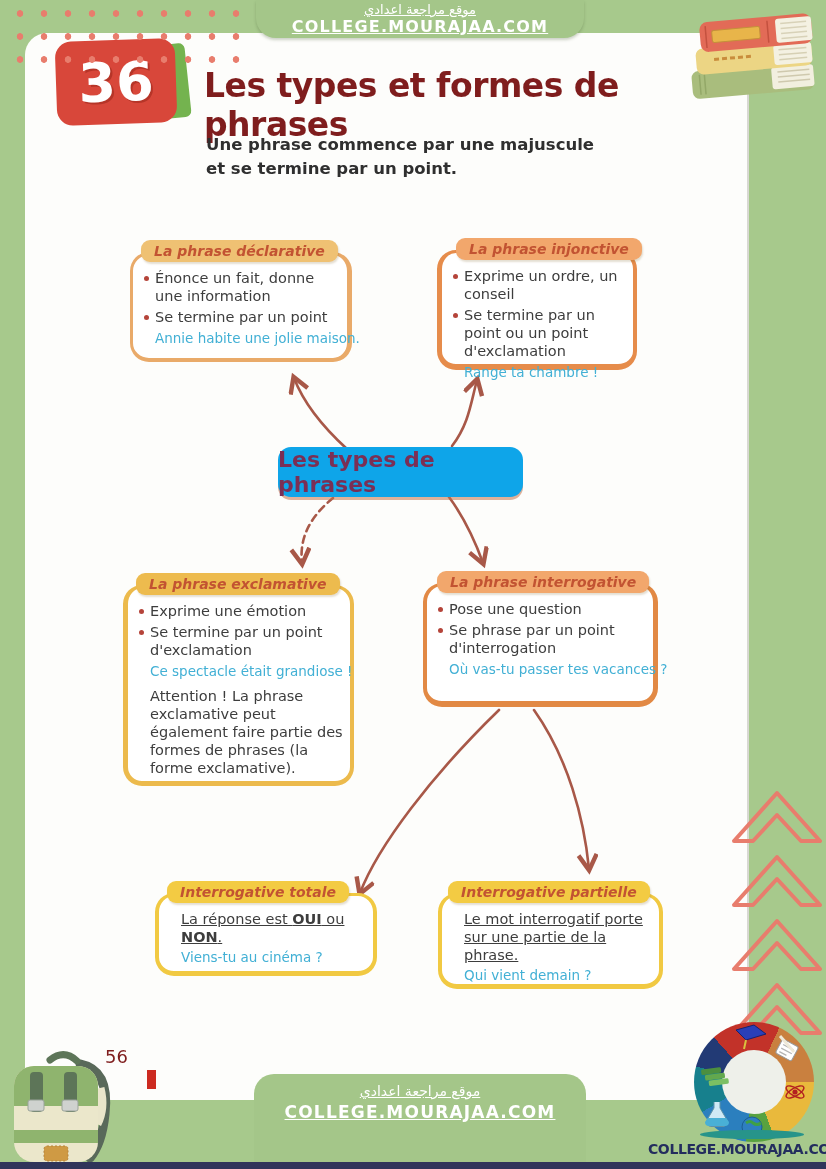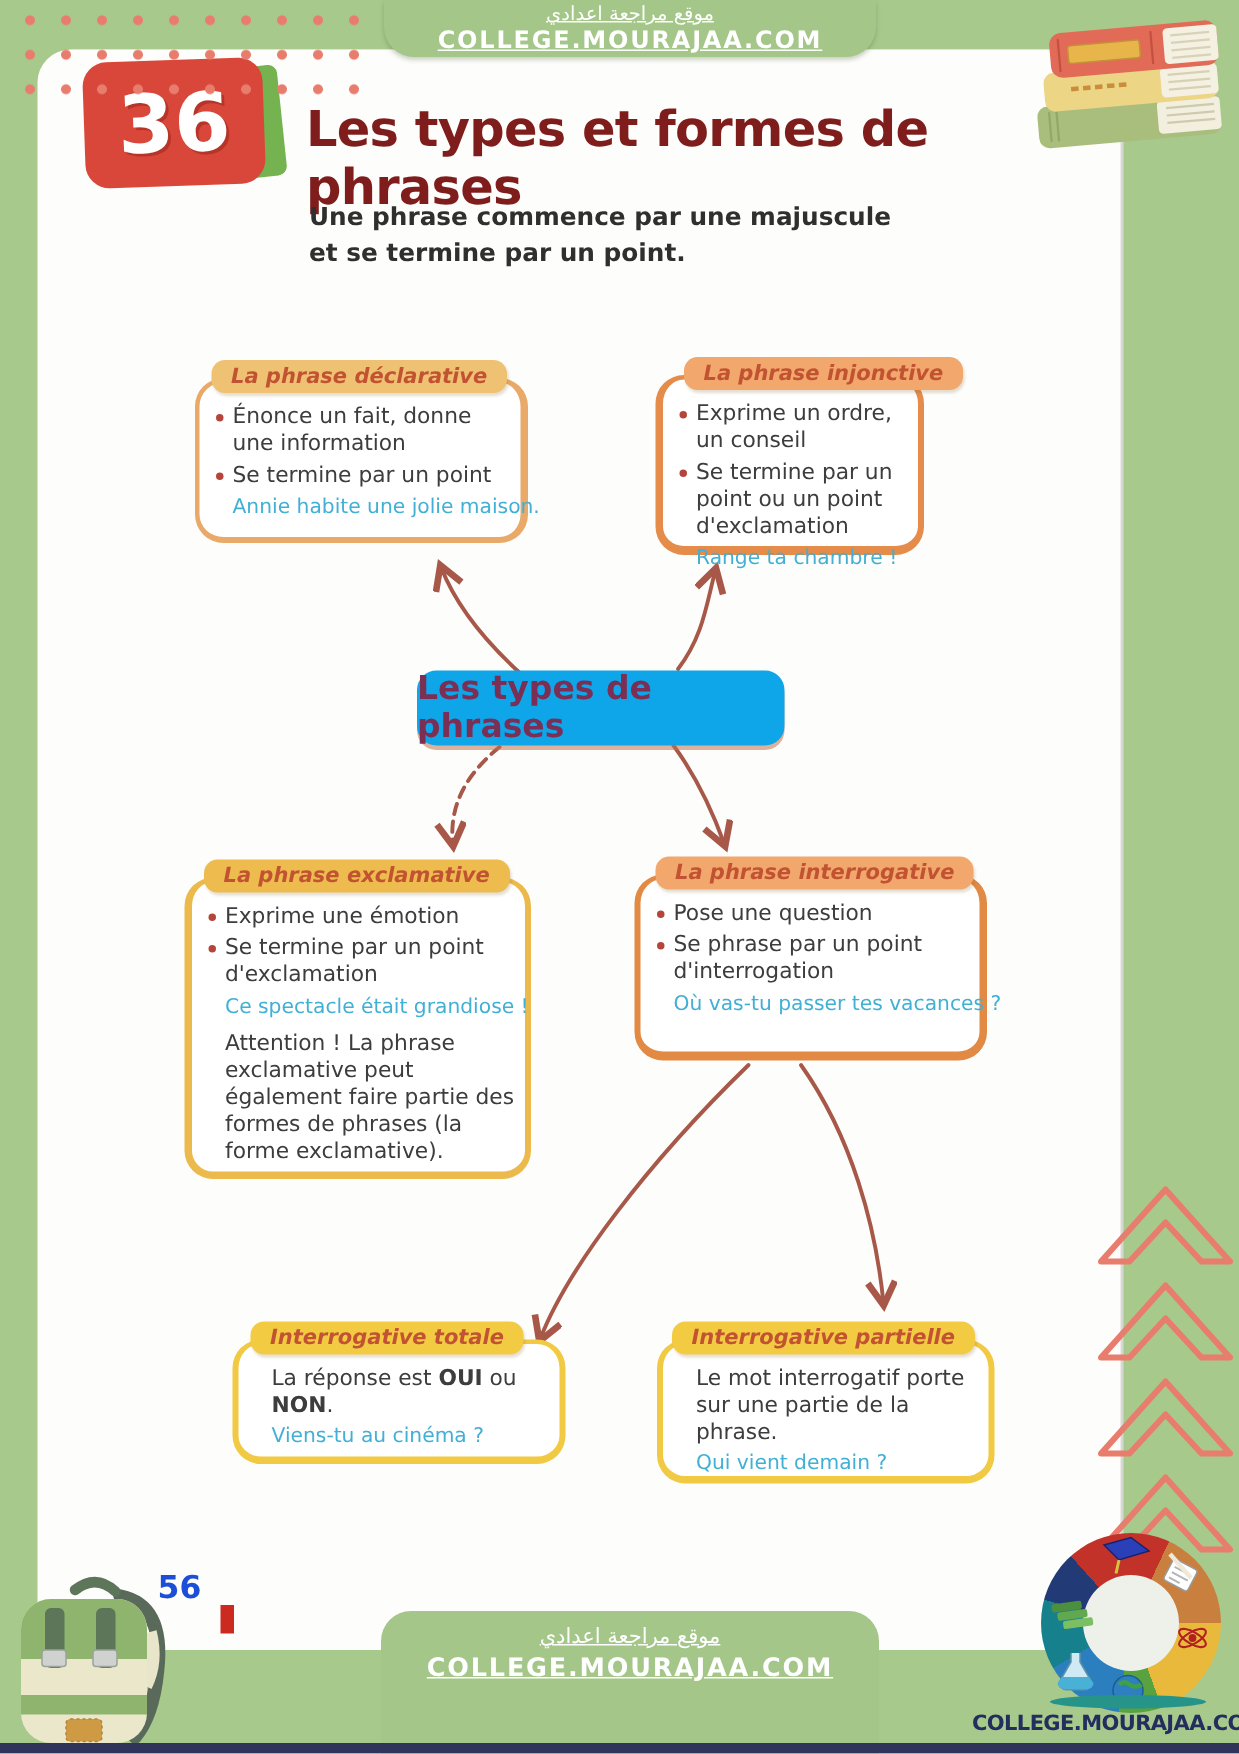--- a/index.html
+++ b/index.html
@@ -68,7 +68,7 @@
 
   .box-decl { left:130px; top:252px; width:222px; height:110px; border-color:#e9aa69; border-width:3px 5px 4px 3px; }
   .box-decl .pill { left:8px;  background:#efc173; }
-  .box-inj  { left:437px; top:250px; width:179px; height:120px; border-color:#e68c4b; border-width:3px 4px 6px 5px; }
+  .box-inj  { left:437px; top:250px; width:200px; height:120px; border-color:#e68c4b; border-width:3px 4px 6px 5px; }
   .box-inj .pill { left:14px; background:#f2a76c; }
   .box-exc  { left:123px; top:585px; width:231px; height:201px; border-color:#ecba4c; border-width:3px 4px 5px 5px; }
   .box-exc .pill { left:8px;  background:#edbb4e; }

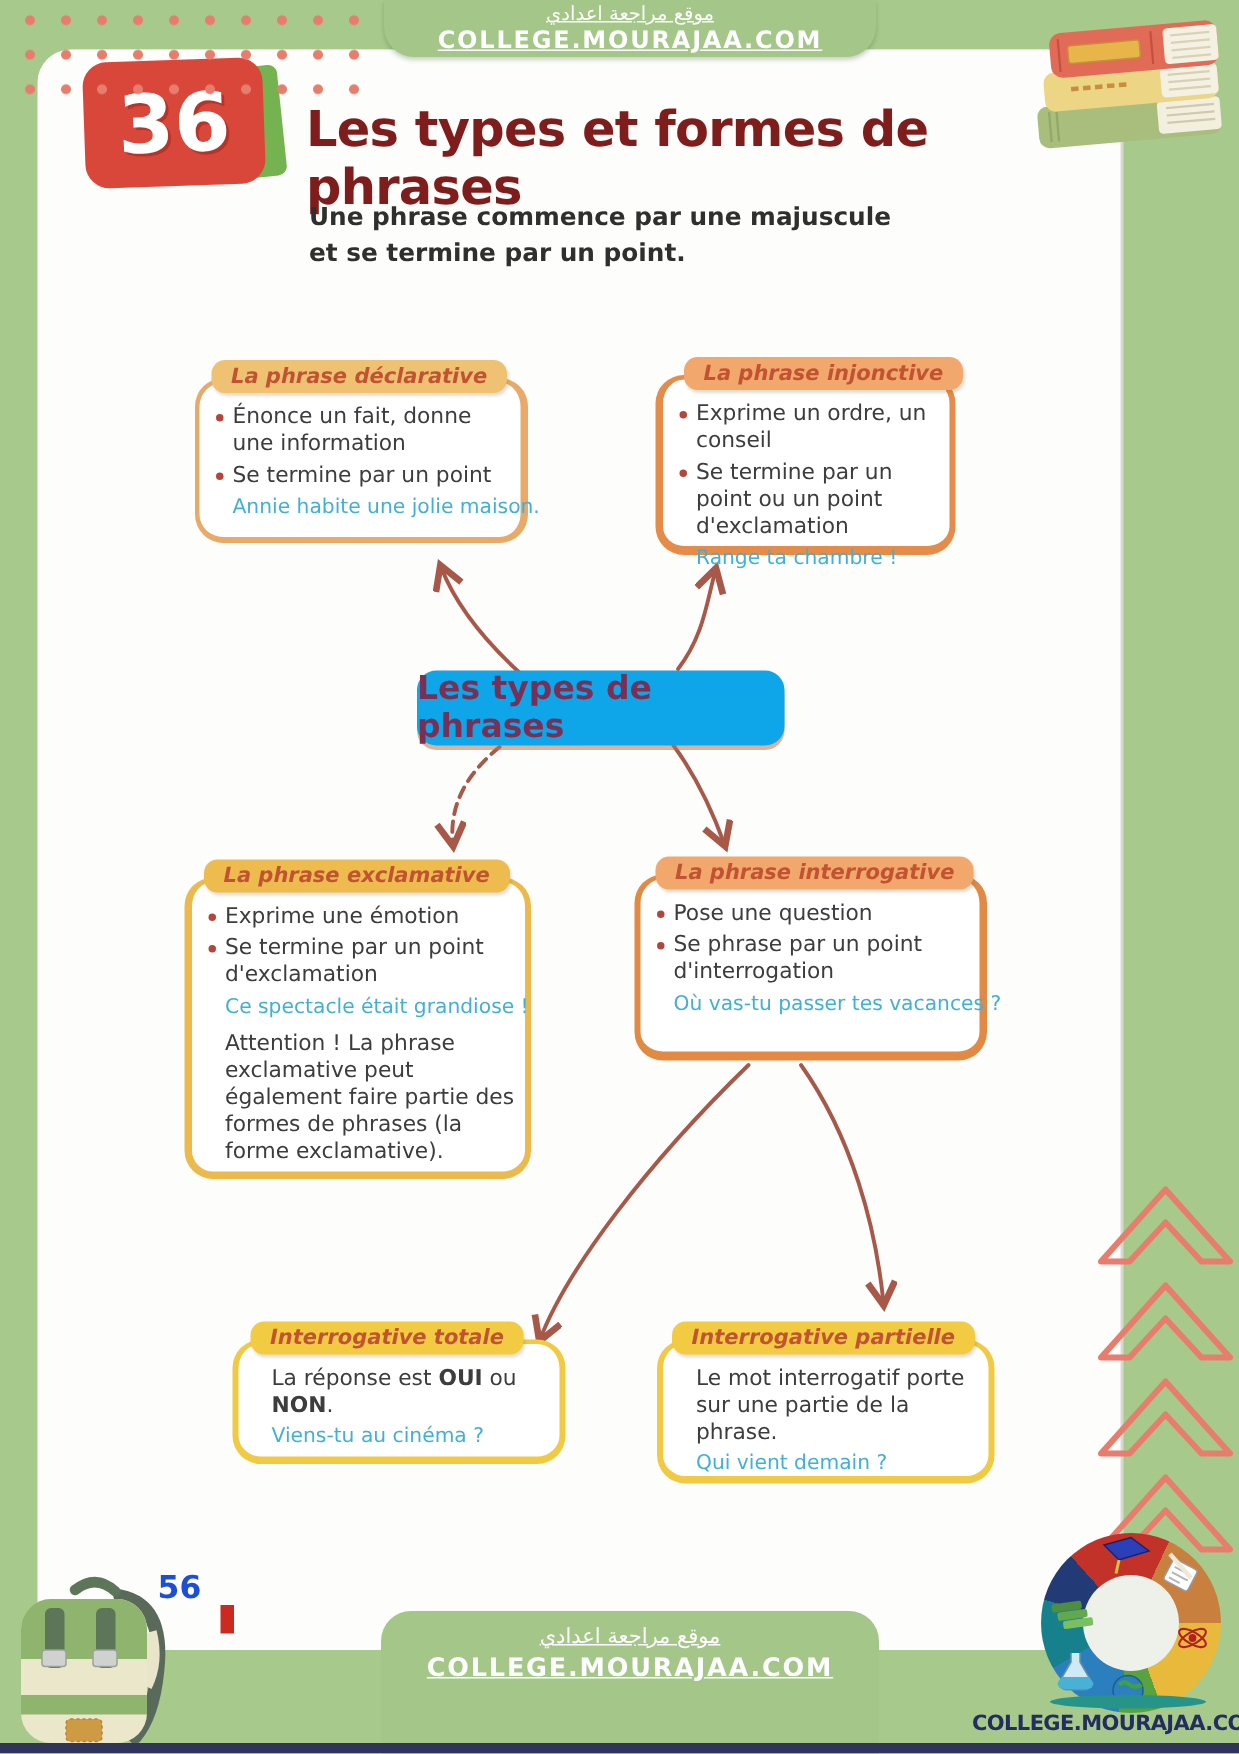--- a/index.html
+++ b/index.html
@@ -64,7 +64,7 @@
   .example { color:#42b0d5; padding-left:13px; font-size:13.5px; white-space:nowrap; margin-top:1px; }
   .note { padding-left:13px; margin-top:8px; }
   .b { font-weight:bold; }
-  .plain { padding-left:13px; margin-bottom:2px; }
+  .plain { padding-left:13px; margin-bottom:2px;text-decoration:underline; }
 
   .box-decl { left:130px; top:252px; width:222px; height:110px; border-color:#e9aa69; border-width:3px 5px 4px 3px; }
   .box-decl .pill { left:8px;  background:#efc173; }

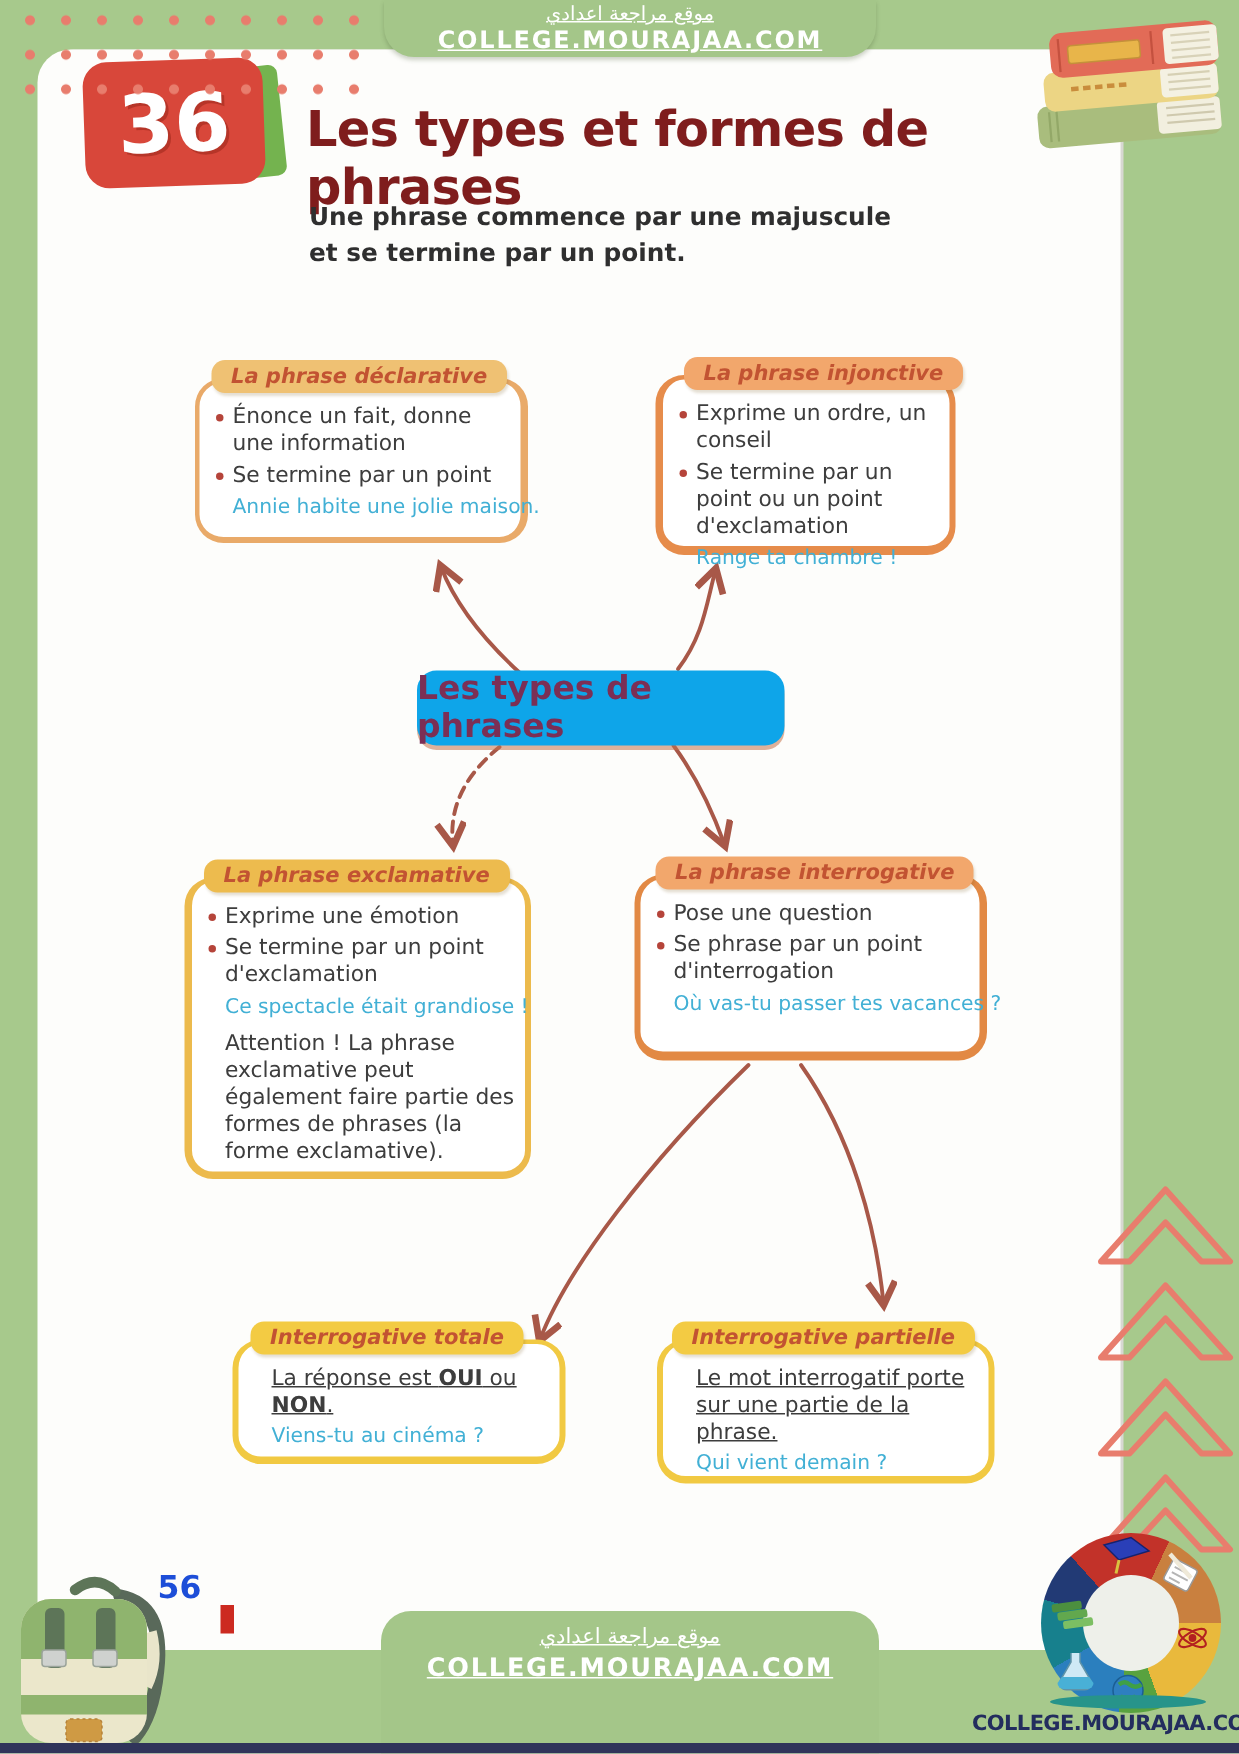--- a/index.html
+++ b/index.html
@@ -101,7 +101,7 @@
   .watermark { left:648px; top:1141px; width:176px; font-size:14px; font-weight:800;
     color:#232d5e; letter-spacing:-0.4px; z-index:8; text-align:center; }
 
-  .pagenum { left:105px; top:1046px; font-size:21px; font-weight:bold; color:#1d4ed8; z-index:4; }
+  .pagenum { left:105px; top:1046px; font-size:18px; font-weight:normal; color:#7f1d1d; z-index:4; }
   .pagenum-bar { left:147px; top:1070px; width:9px; height:19px; background:#cc2a20; z-index:4; }
 
   .bottom-strip { left:0; top:1162px; width:826px; height:7px; background:#30345a; z-index:9; }

